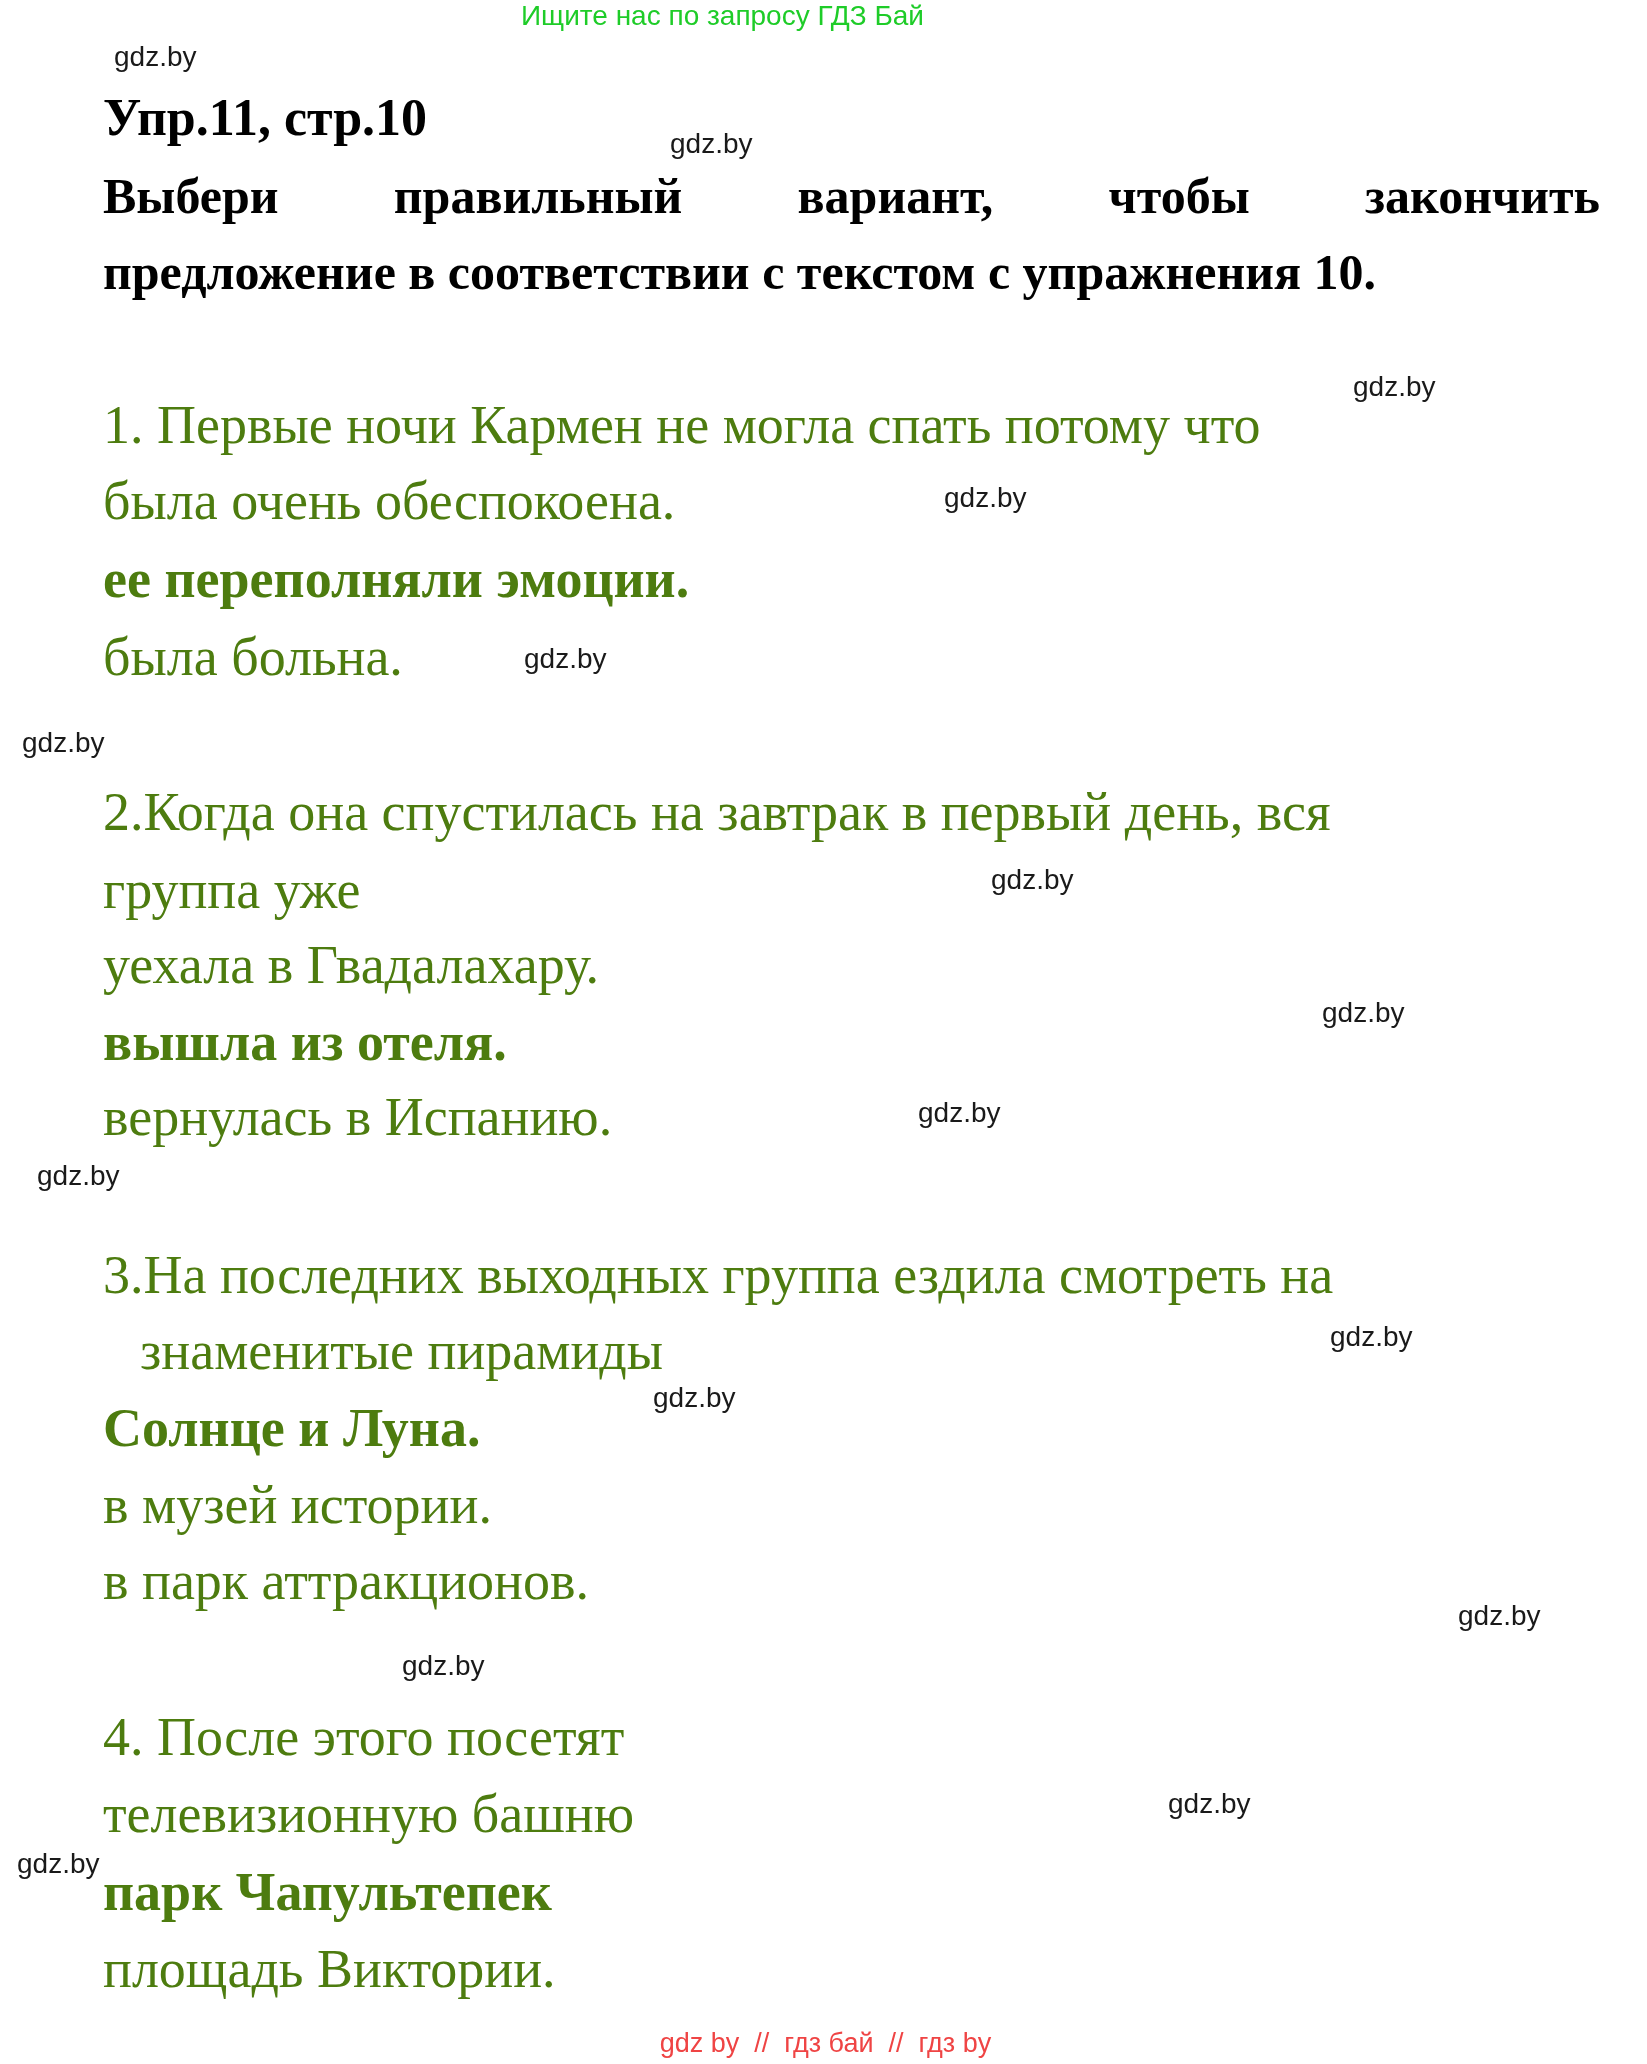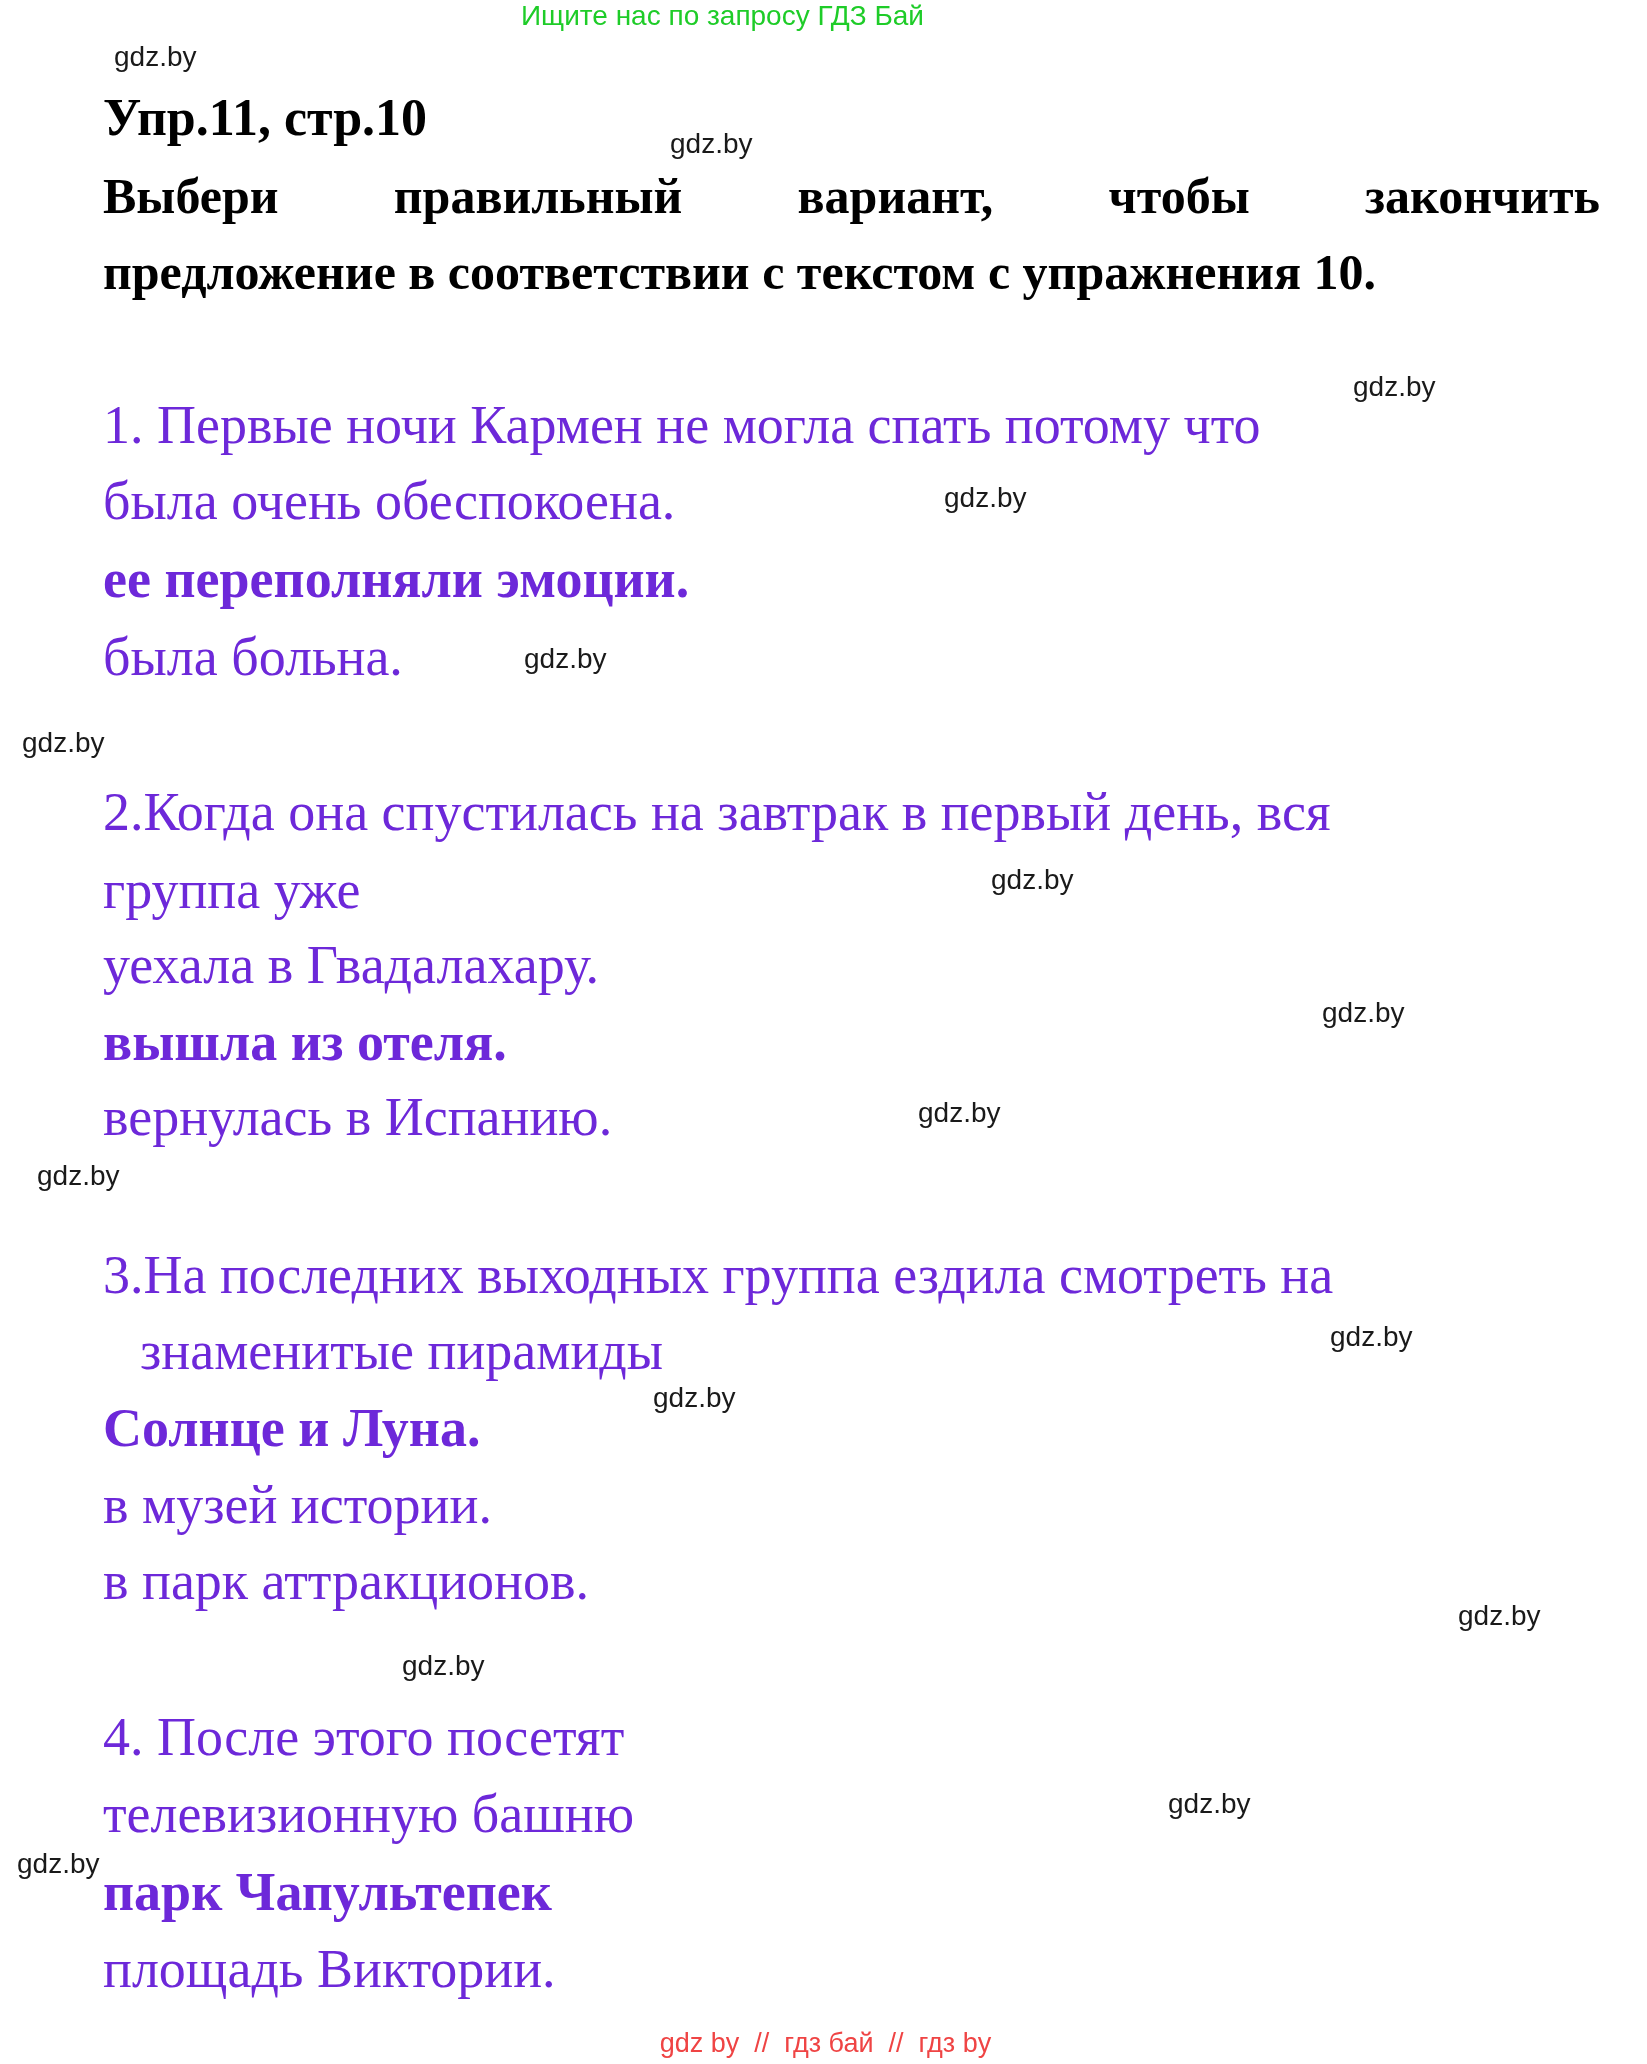--- a/index.html
+++ b/index.html
@@ -10,7 +10,7 @@
   .title { font-family:"Liberation Serif", serif; font-weight:bold; font-size:52px; line-height:1; color:#000; left:103px; top:92px; }
   .subtitle { font-family:"Liberation Serif", serif; font-weight:bold; font-size:50px; line-height:1; color:#000; left:103px; width:1497px; }
   .subtitle.justify { text-align:justify; text-align-last:justify; white-space:normal; }
-  .line { font-family:"Liberation Serif", serif; font-size:54px; line-height:1; color:#6d28d9; left:103px; }
+  .line { font-family:"Liberation Serif", serif; font-size:54px; line-height:1; color:#4d7c0f; left:103px; }
   .line.bold { font-weight:bold; }
   .wm { font-family:"Liberation Sans", sans-serif; font-size:28px; line-height:1; color:#1a1a1a; }
   .footer { font-family:"Liberation Sans", sans-serif; font-size:27px; line-height:1; color:#ef4444; left:2px; width:1647px; text-align:center; top:2030px; white-space:pre; }

